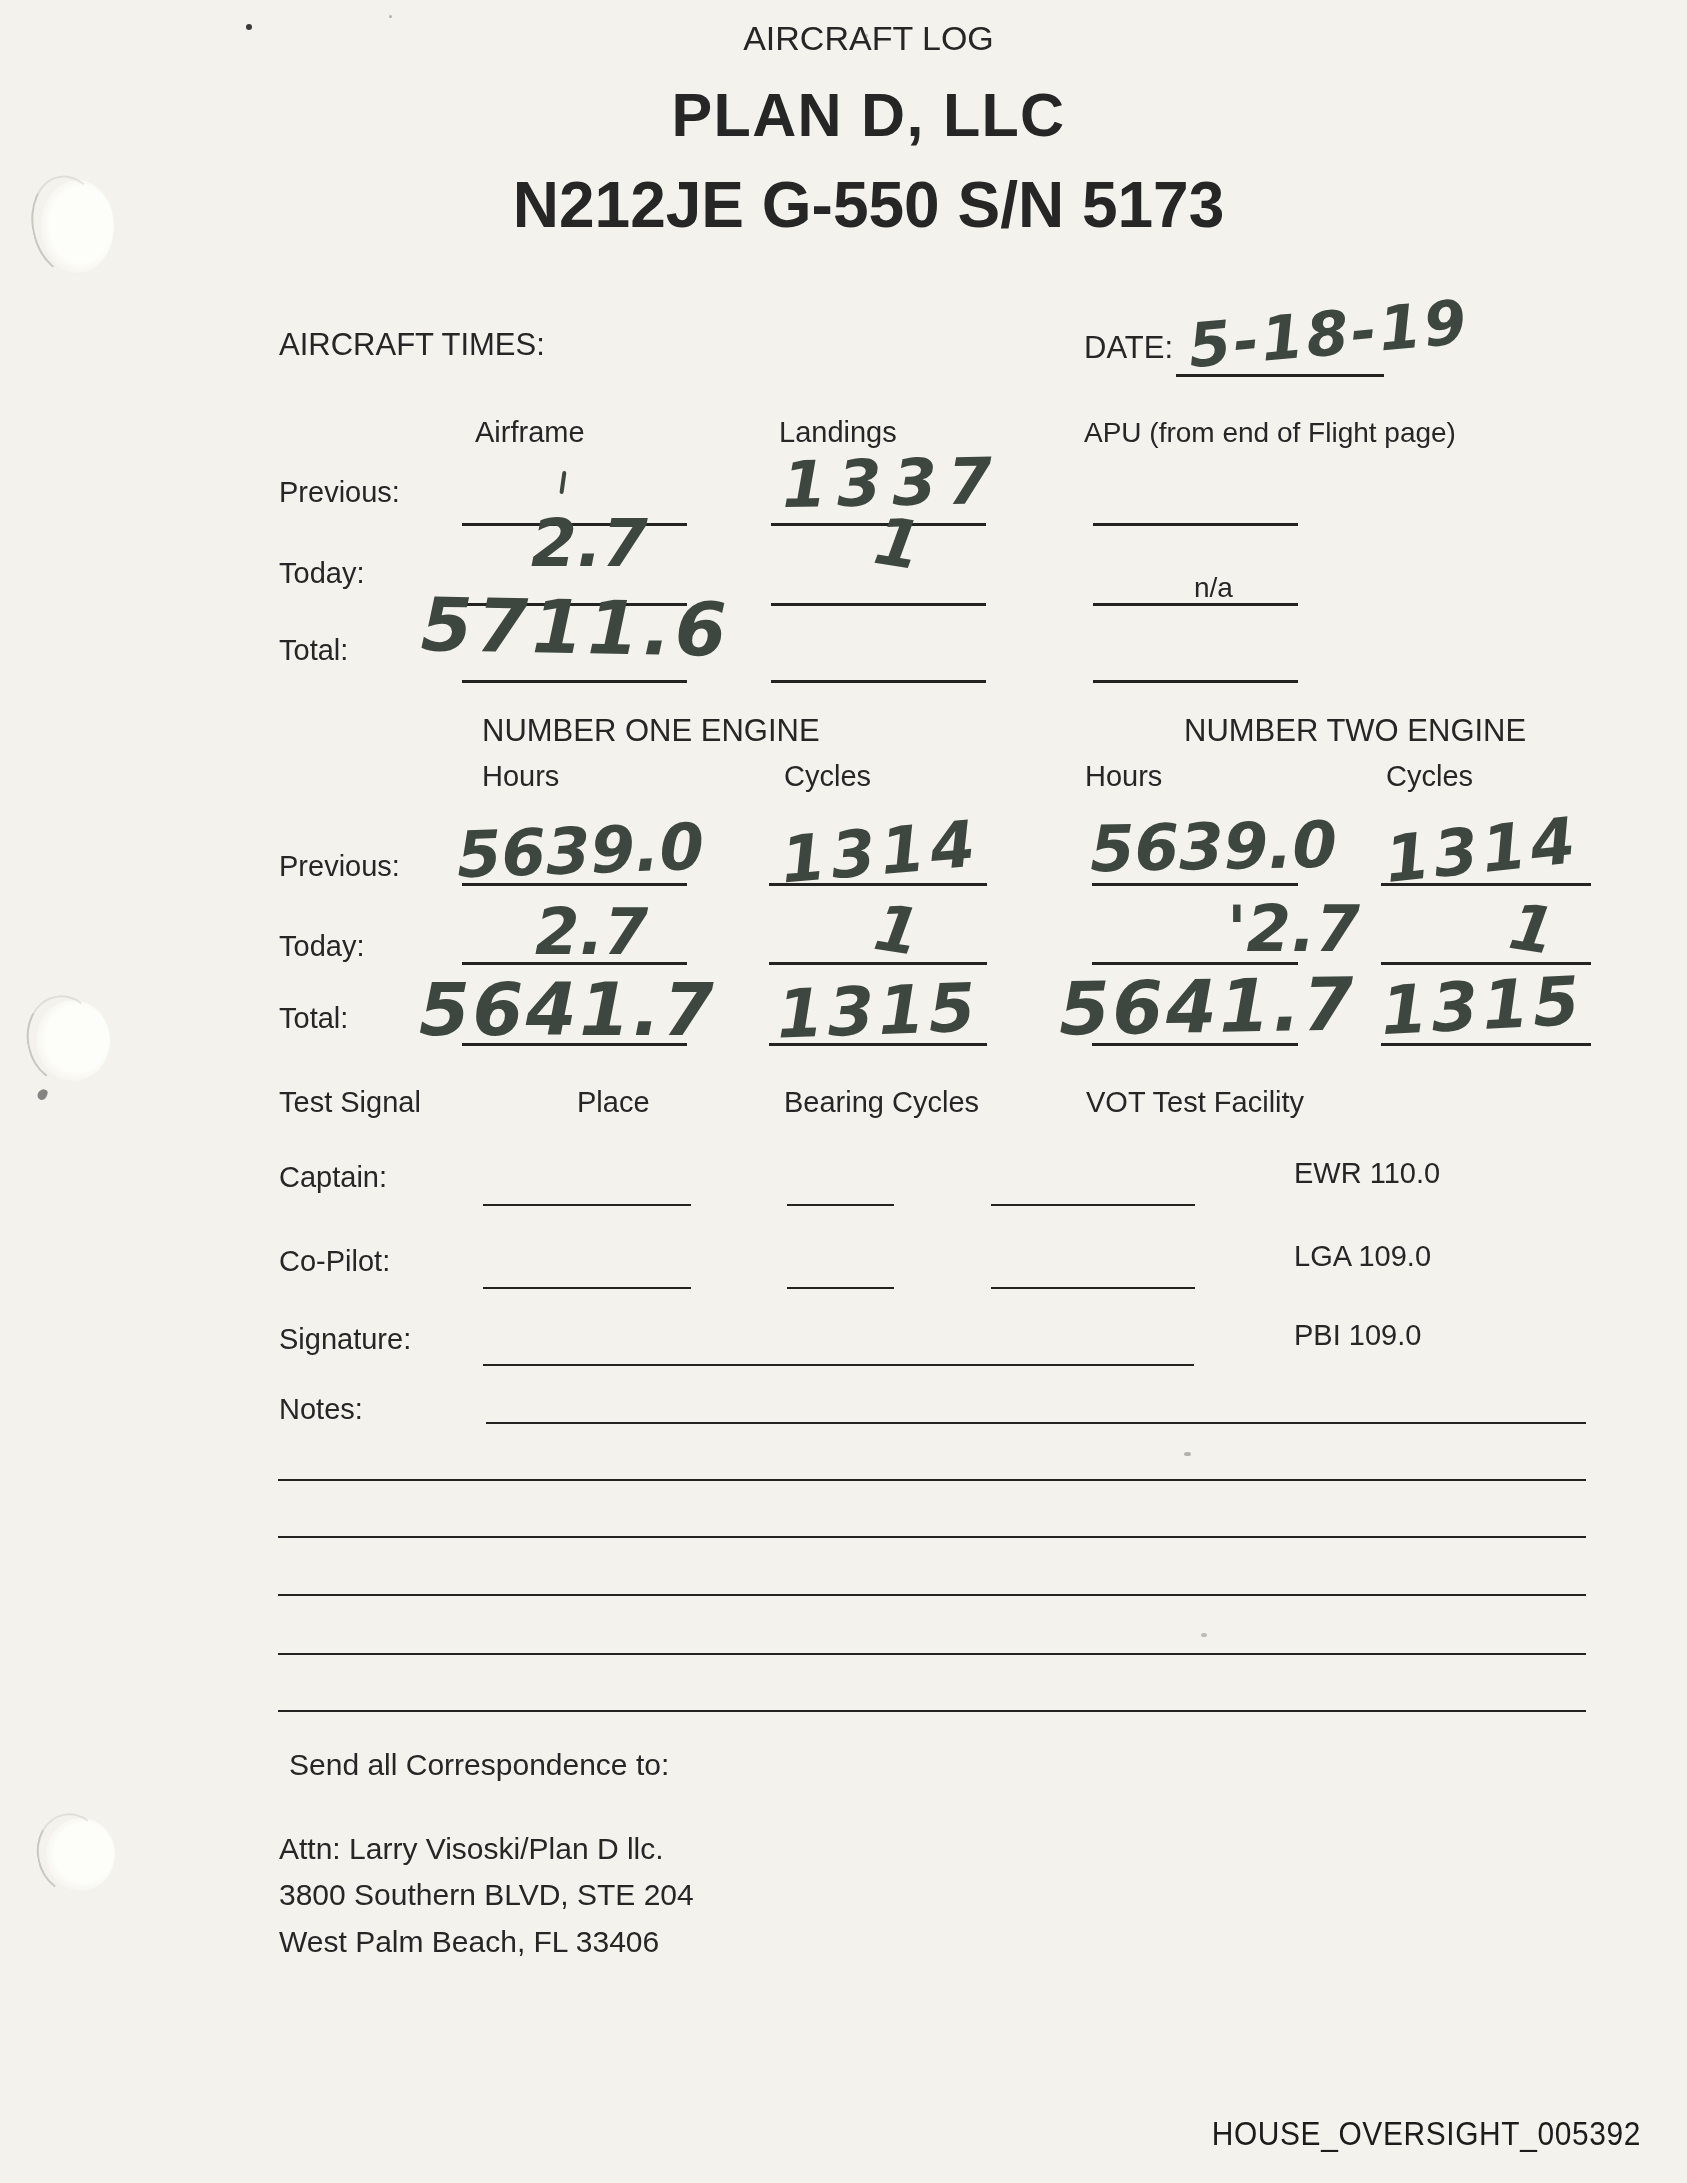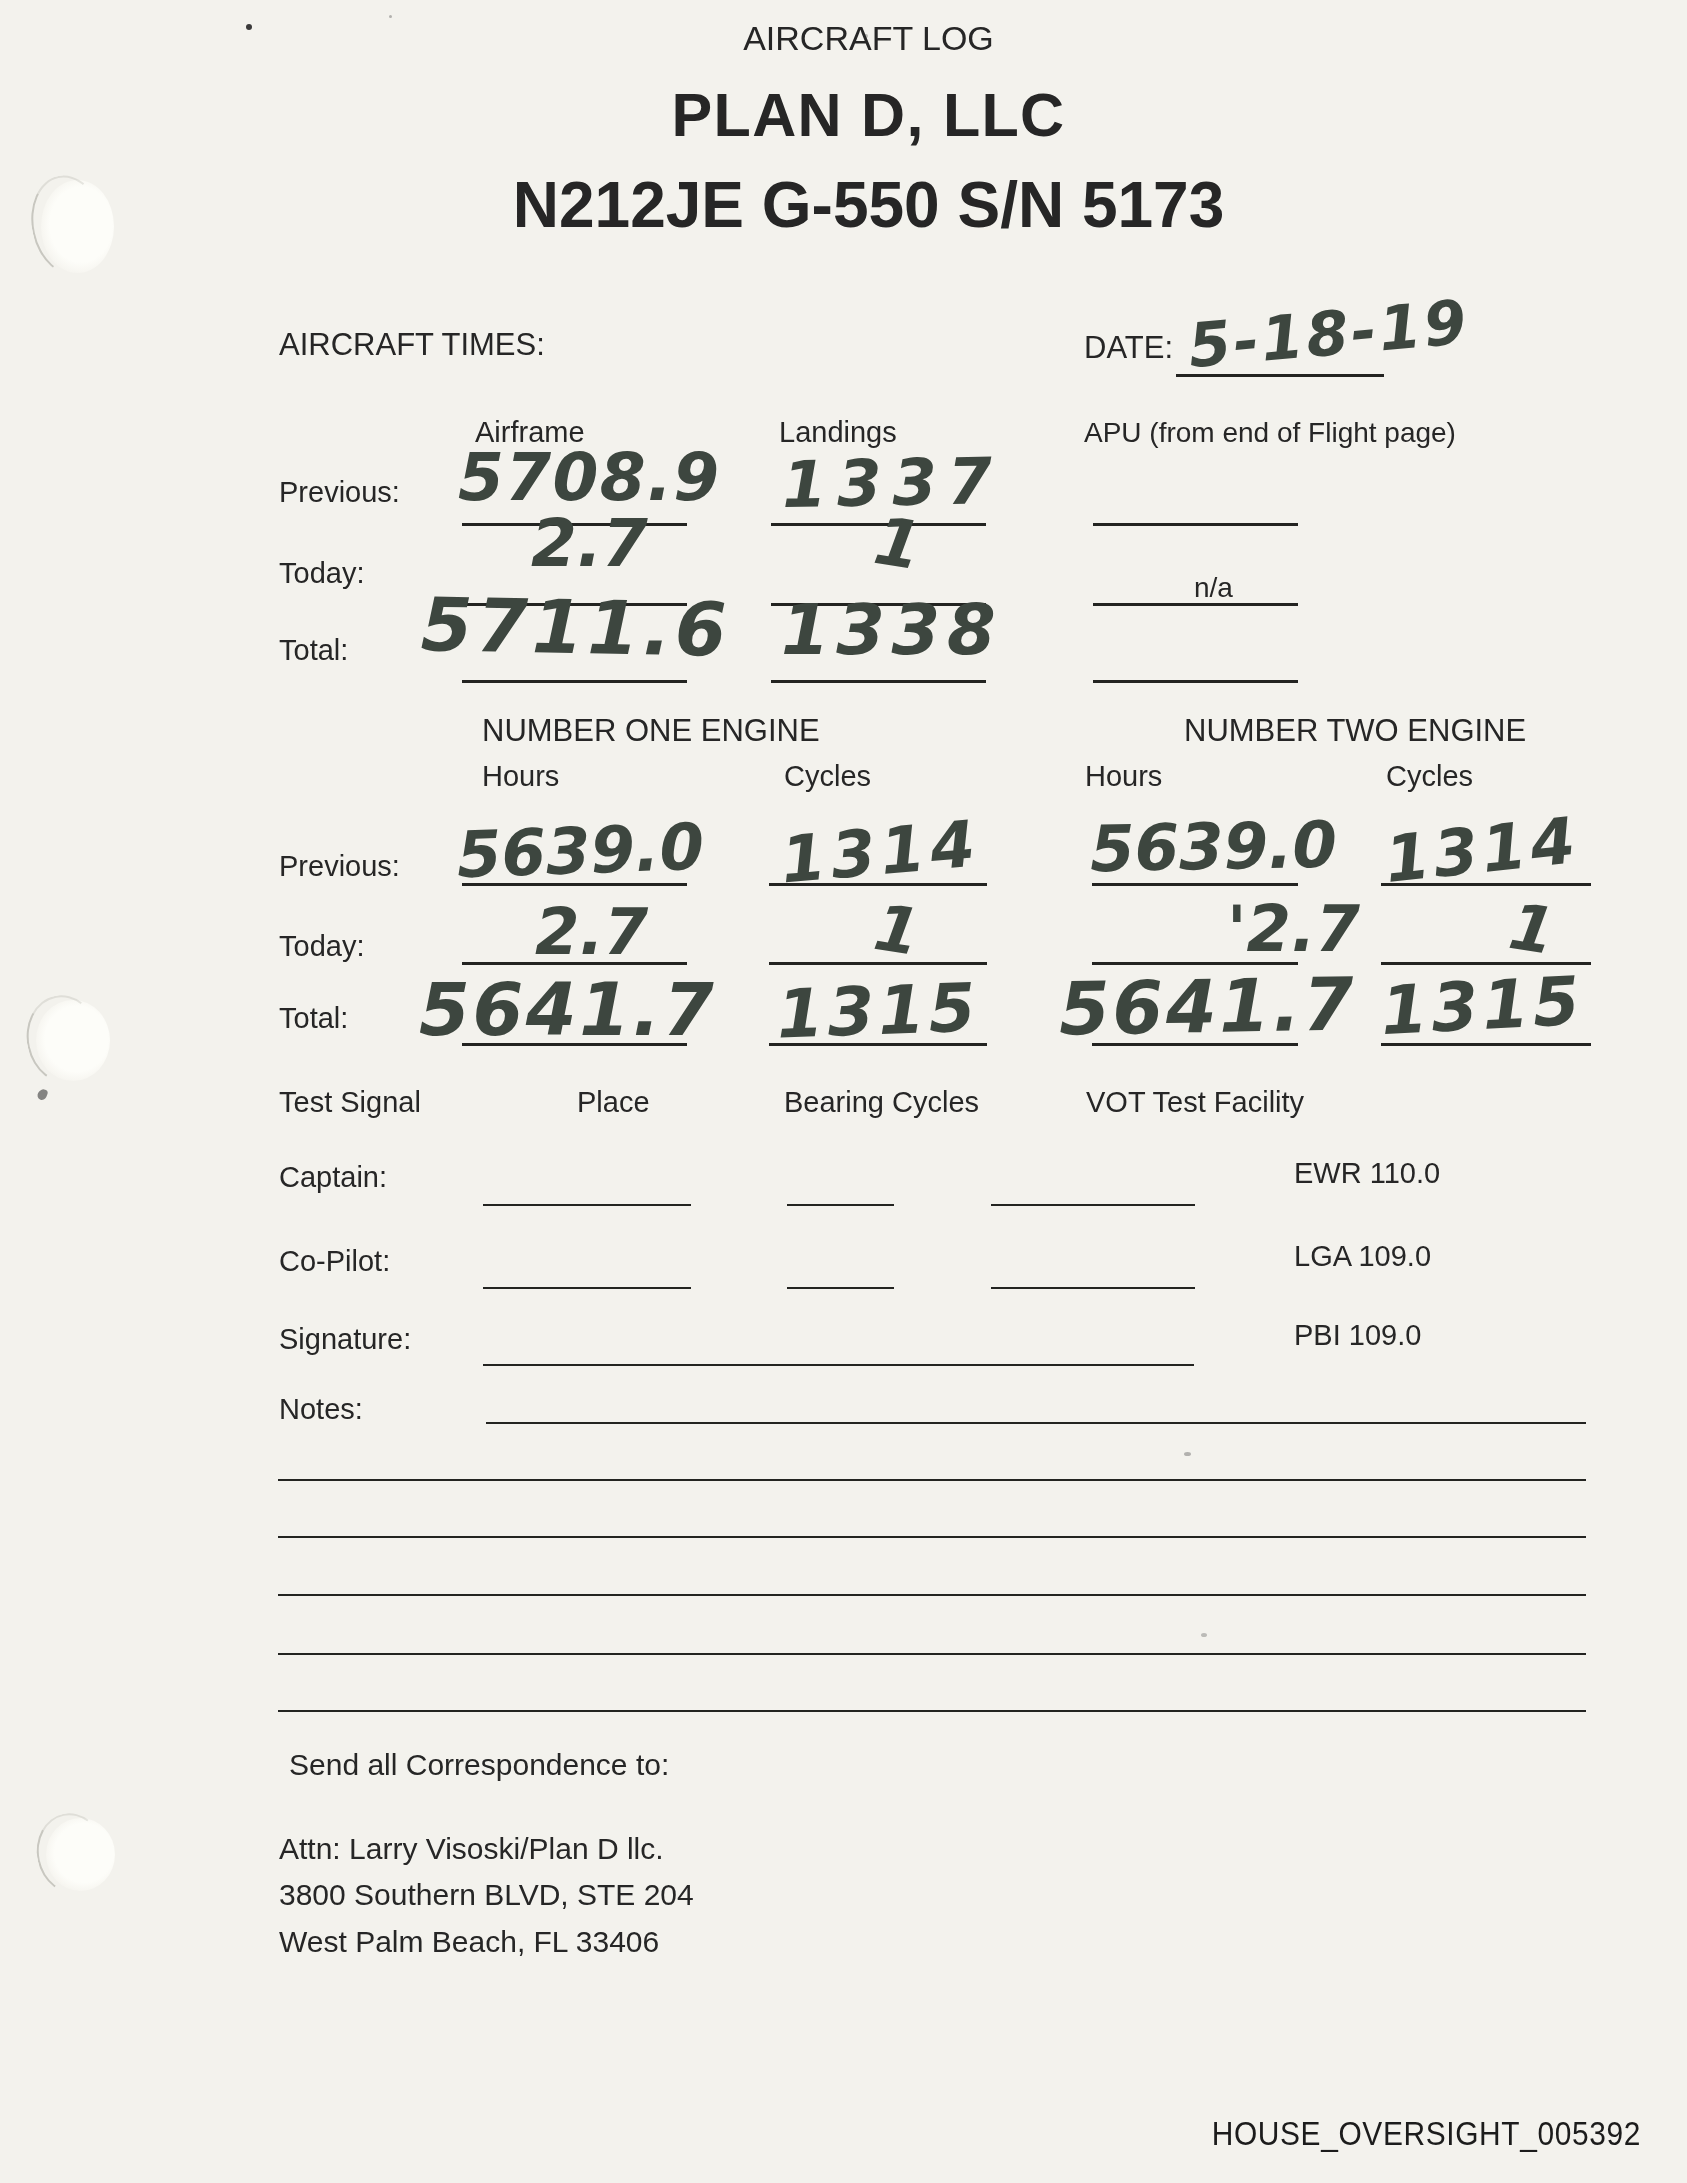--- a/index.html
+++ b/index.html
@@ -64,7 +64,6 @@
   <div class="t" style="left:1084px; top:419px; font-size:28px;">APU (from end of Flight page)</div>
 
   <div class="t" style="left:279px; top:478px; font-size:29px;">Previous:</div>
-  <div class="hw" style="left:458px; top:445px; font-size:66px; letter-spacing:1.3px;">5708.9</div>
   <div class="rule" style="left:462px; top:523px; width:225px;"></div>
   <div class="hw" style="left:782px; top:451px; font-size:64px; letter-spacing:10.6px; transform:rotate(-1deg);">1337</div>
   <div class="rule" style="left:771px; top:523px; width:215px;"></div>

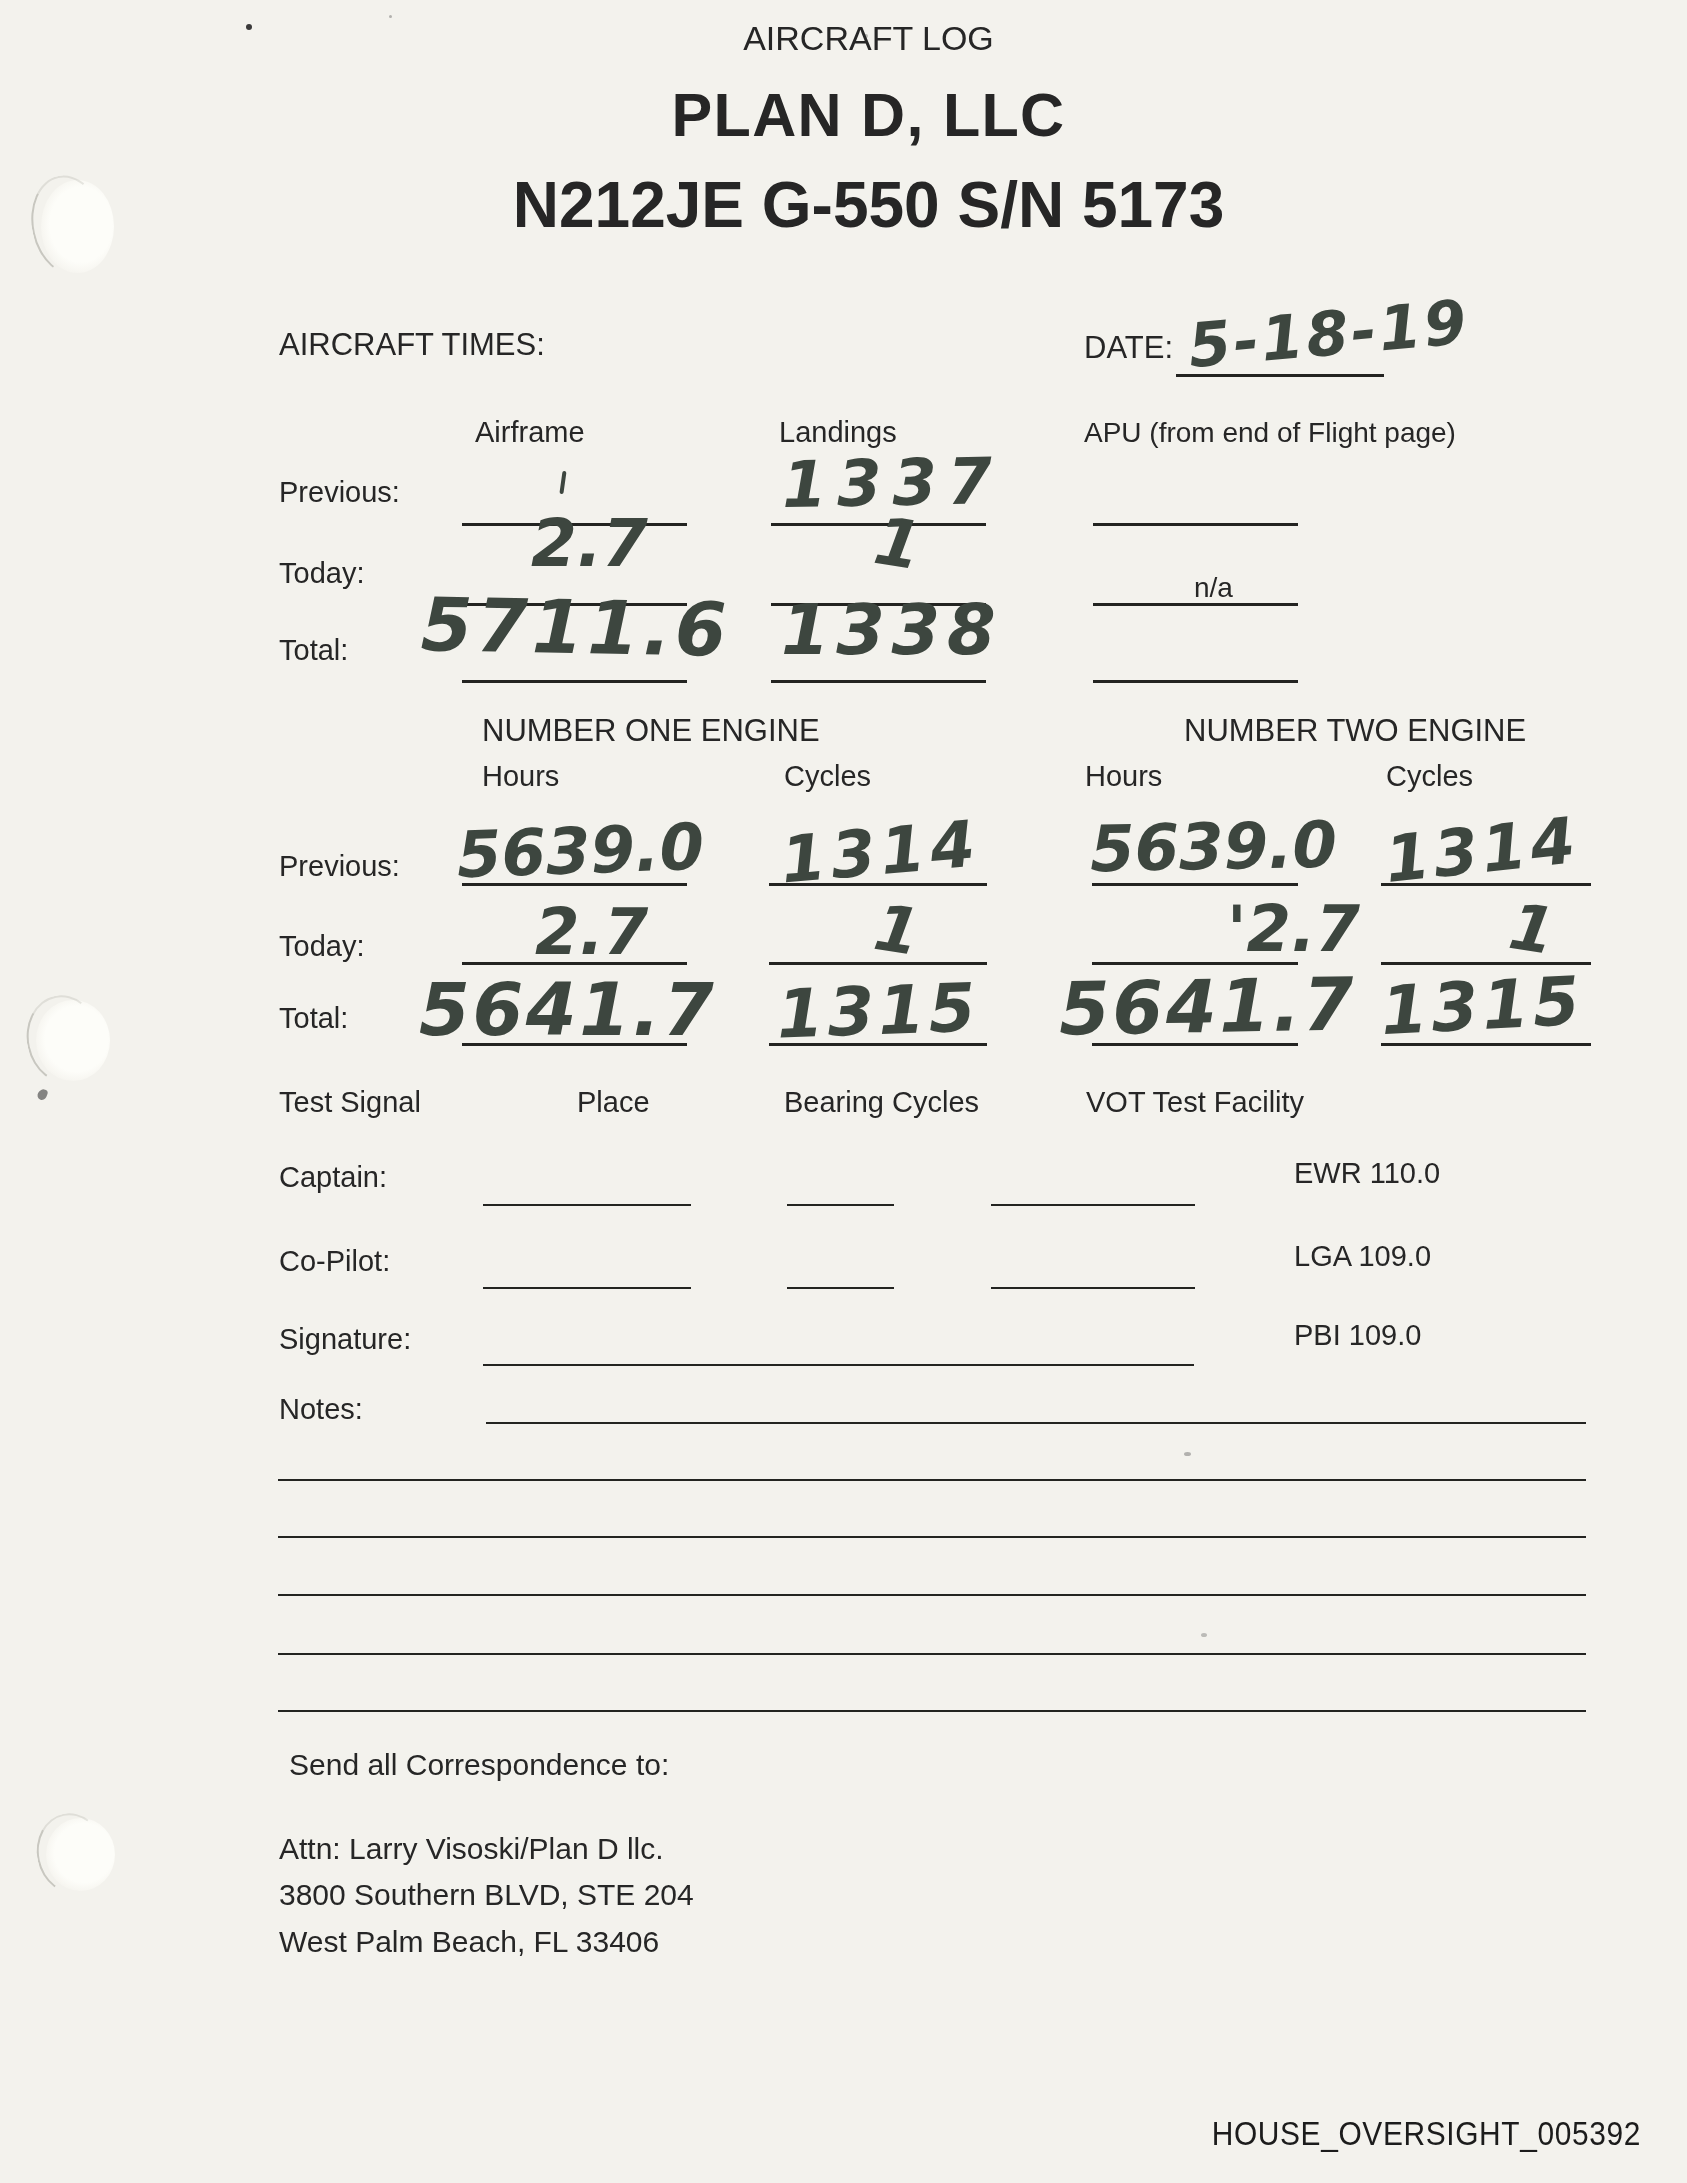--- a/index.html
+++ b/index.html
@@ -81,7 +81,6 @@
   <div class="t" style="left:279px; top:636px; font-size:29px;">Total:</div>
   <div class="hw" style="left:421px; top:590px; font-size:74px; letter-spacing:4px; transform:rotate(1deg);">5711.6</div>
   <div class="rule" style="left:462px; top:680px; width:225px;"></div>
-  <div class="hw" style="left:781px; top:595px; font-size:70px; letter-spacing:6.6px;">1338</div>
   <div class="rule" style="left:771px; top:680px; width:215px;"></div>
   <div class="rule" style="left:1093px; top:680px; width:205px;"></div>
 

